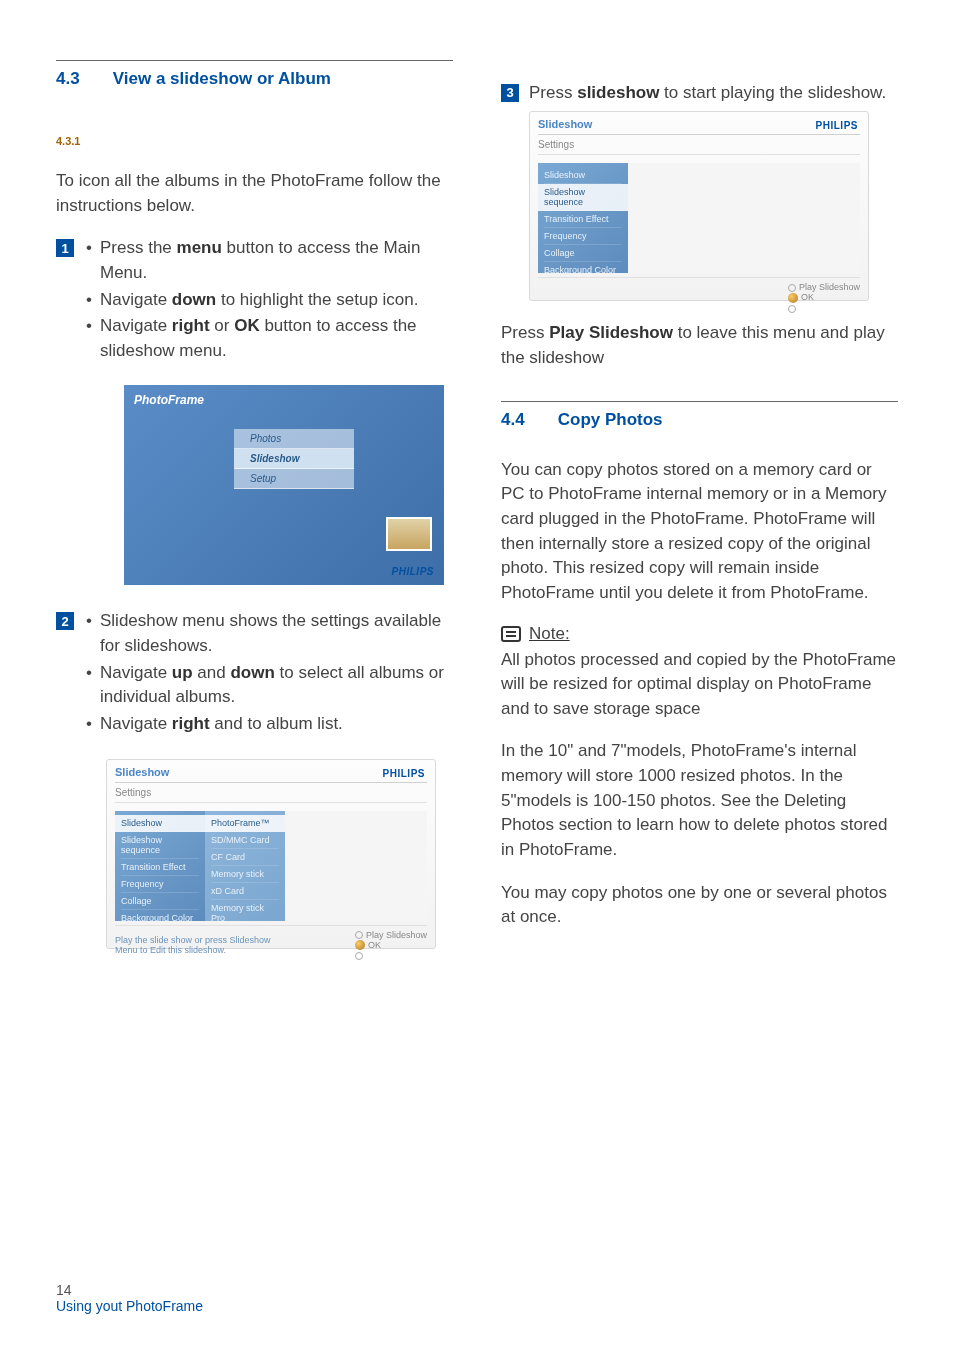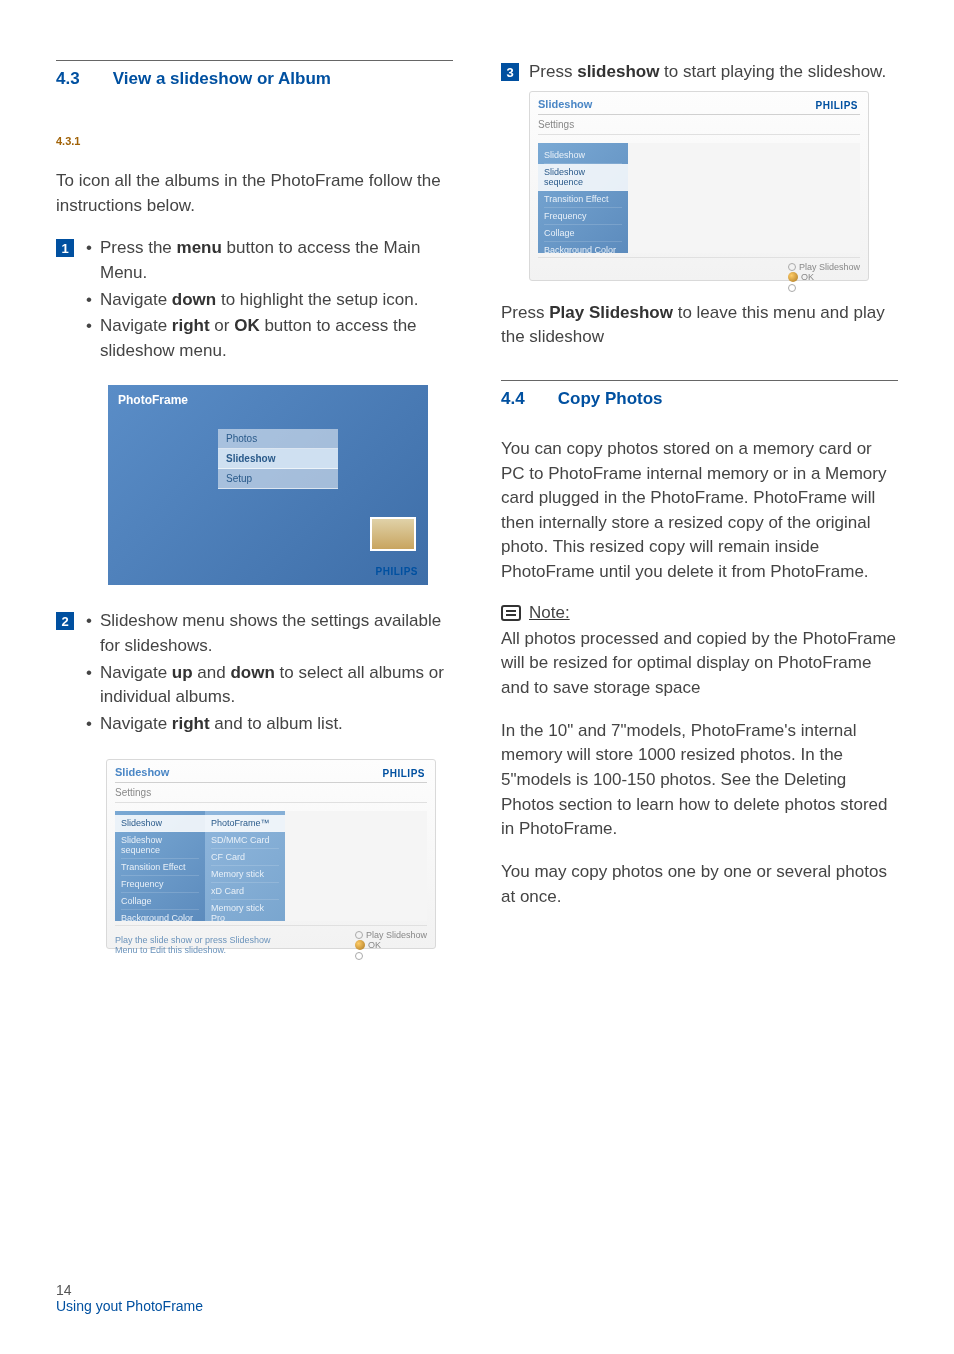--- a/index.html
+++ b/index.html
@@ -15,6 +15,7 @@
     padding: 60px 56px 40px 56px;
     display: flex;
     gap: 48px;
+    align-items: center;
   }
   .col { flex: 1; min-width: 0; }
   hr.rule { border: none; border-top: 1px solid #666; margin: 0 0 8px 0; }

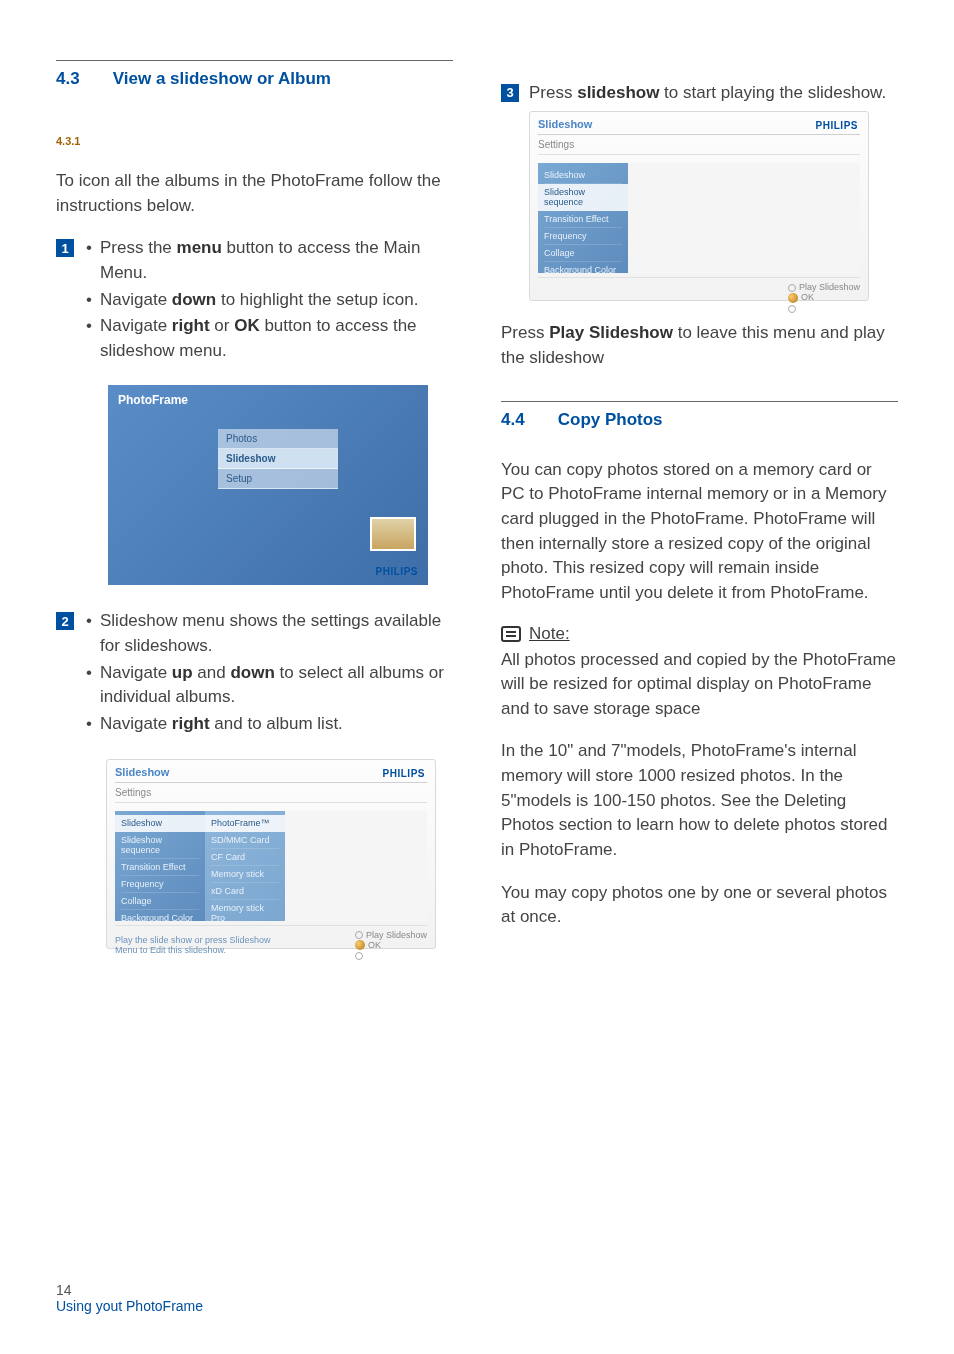--- a/index.html
+++ b/index.html
@@ -80,11 +80,12 @@
 
   
   .shot-blue {
-    margin: 6px 0 24px 52px;
+    margin: 6px 0 24px 68px;
     width: 320px; height: 200px;
     background: linear-gradient(135deg,#5a8dc7 0%, #3e6ea8 100%);
     position: relative;
     font-size: 11px;
+    font-style: italic;
   }
   .shot-blue .pf-title { color: #fff; font-weight: bold; padding: 8px 10px; font-size: 12px; }
   .shot-blue .menu {

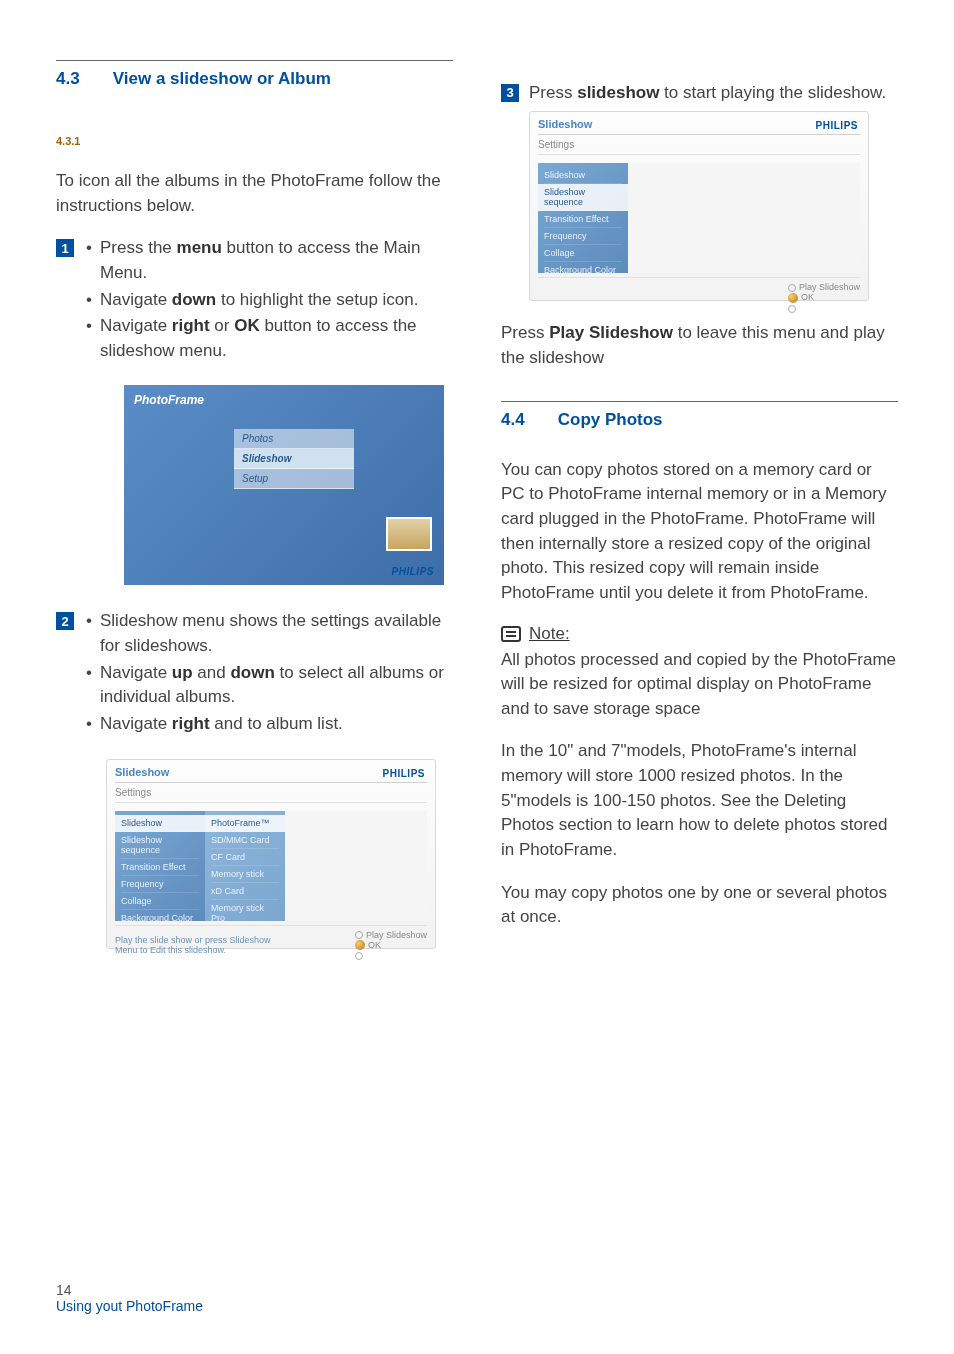--- a/index.html
+++ b/index.html
@@ -92,7 +92,7 @@
     position: absolute; left: 110px; top: 44px; width: 120px;
     background: rgba(255,255,255,0.5);
   }
-  .shot-blue .menu div { padding: 4px 8px; color: #2a5a8a; font-size: 10px; border-bottom: 1px solid rgba(255,255,255,0.6); }
+  .shot-blue .menu div { padding: 4px 16px; color: #2a5a8a; font-size: 10px; border-bottom: 1px solid rgba(255,255,255,0.6); }
   .shot-blue .menu .sel { background: #cfe0f1; font-weight: bold; }
   .shot-blue .thumb {
     position: absolute; right: 12px; bottom: 34px; width: 46px; height: 34px;

